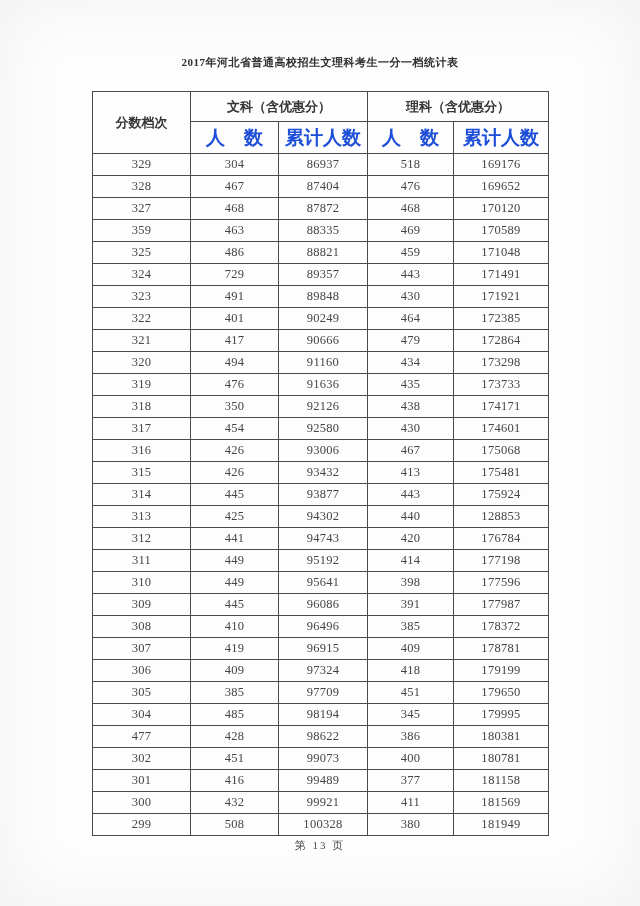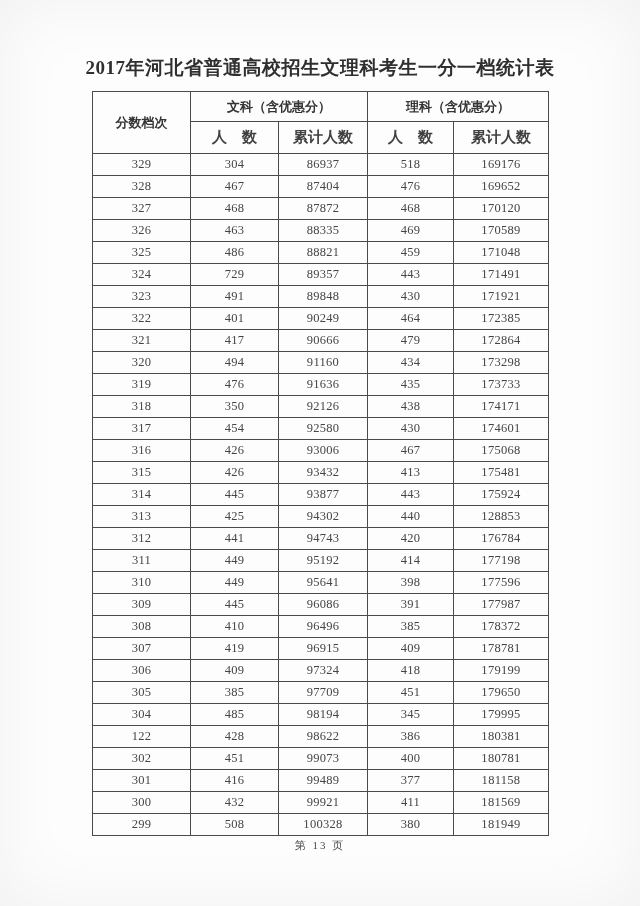--- a/index.html
+++ b/index.html
@@ -29,7 +29,7 @@
     width: 100%;
     margin: 0;
     text-align: center;
-    font-size: 19px;
+    font-size: 11px;
     font-weight: bold;
     color: #2f2f2f;
     letter-spacing: 0.5px;

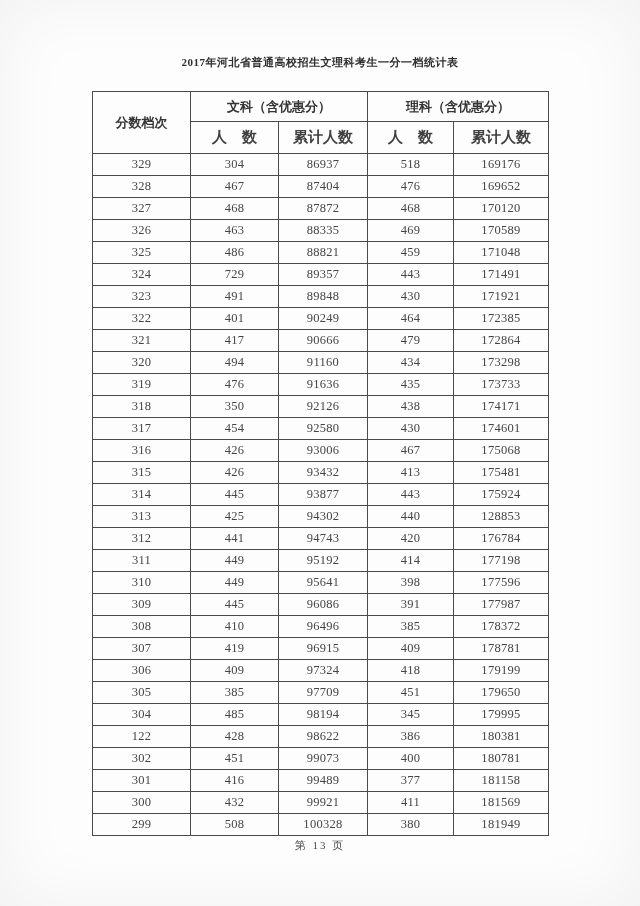--- a/index.html
+++ b/index.html
@@ -59,9 +59,9 @@
   }
   .score-table thead tr.sub-row th {
     height: 31px;
-    font-size: 15px;
+    font-size: 19px;
     font-weight: bold;
-    color: #404040;
+    color: #1d4ed8;
   }
   .score-table tbody td {
     height: 21px;

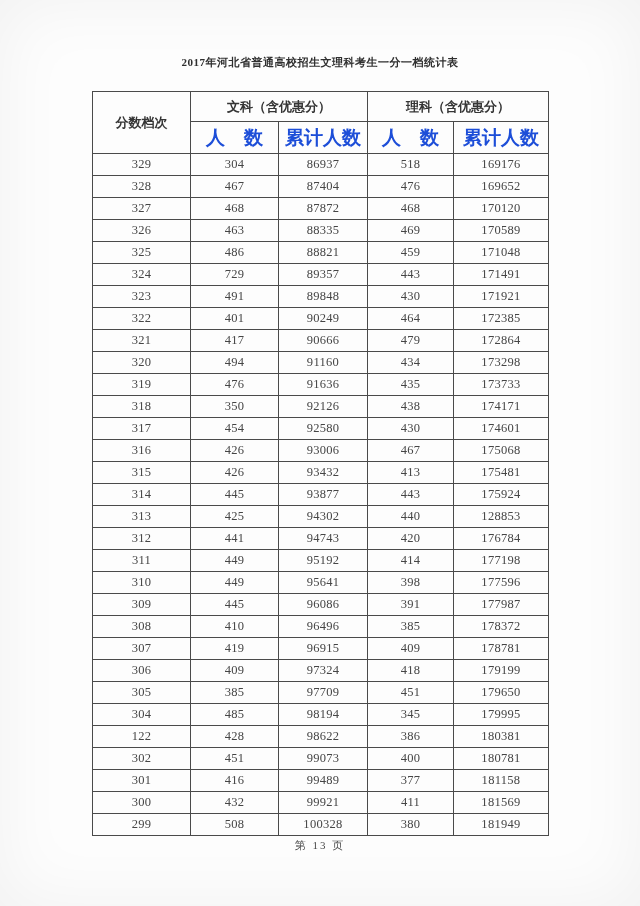--- a/index.html
+++ b/index.html
@@ -131,7 +131,7 @@
           <td>170120</td>
         </tr>
         <tr>
-          <td>326</td>
+          <td>359</td>
           <td>463</td>
           <td>88335</td>
           <td>469</td>

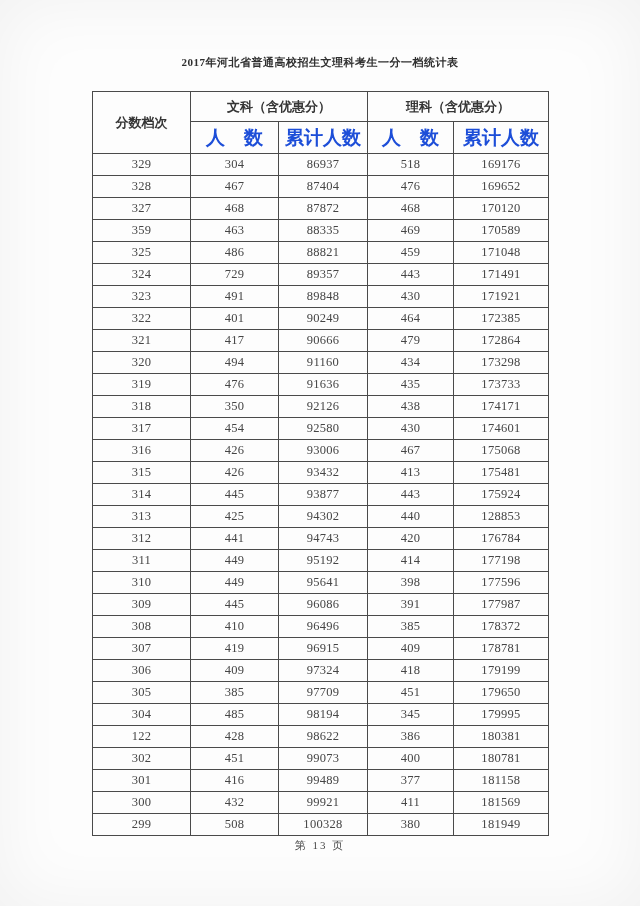--- a/index.html
+++ b/index.html
@@ -292,7 +292,7 @@
           <td>179995</td>
         </tr>
         <tr>
-          <td>122</td>
+          <td>477</td>
           <td>428</td>
           <td>98622</td>
           <td>386</td>

